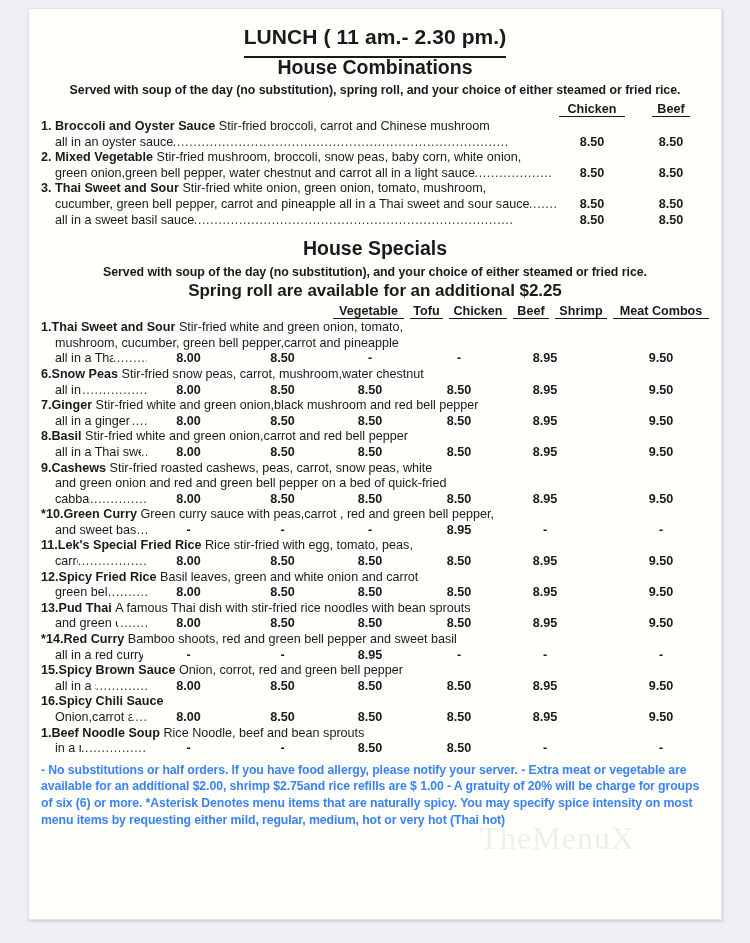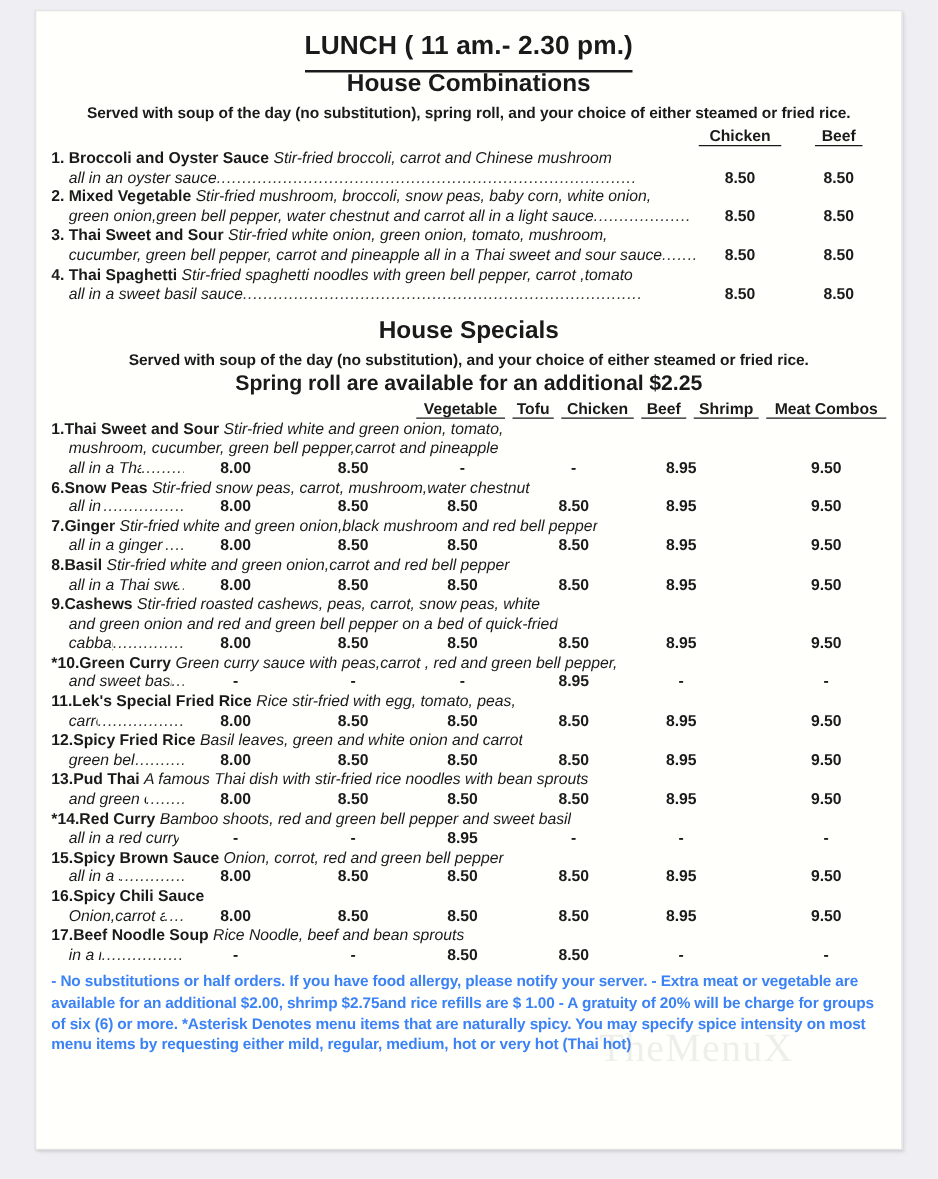--- a/index.html
+++ b/index.html
@@ -106,7 +106,6 @@
     text-align: right;
   }
   .dsc {
-    font-style: italic;
     font-weight: normal;
     text-align: center;
   }

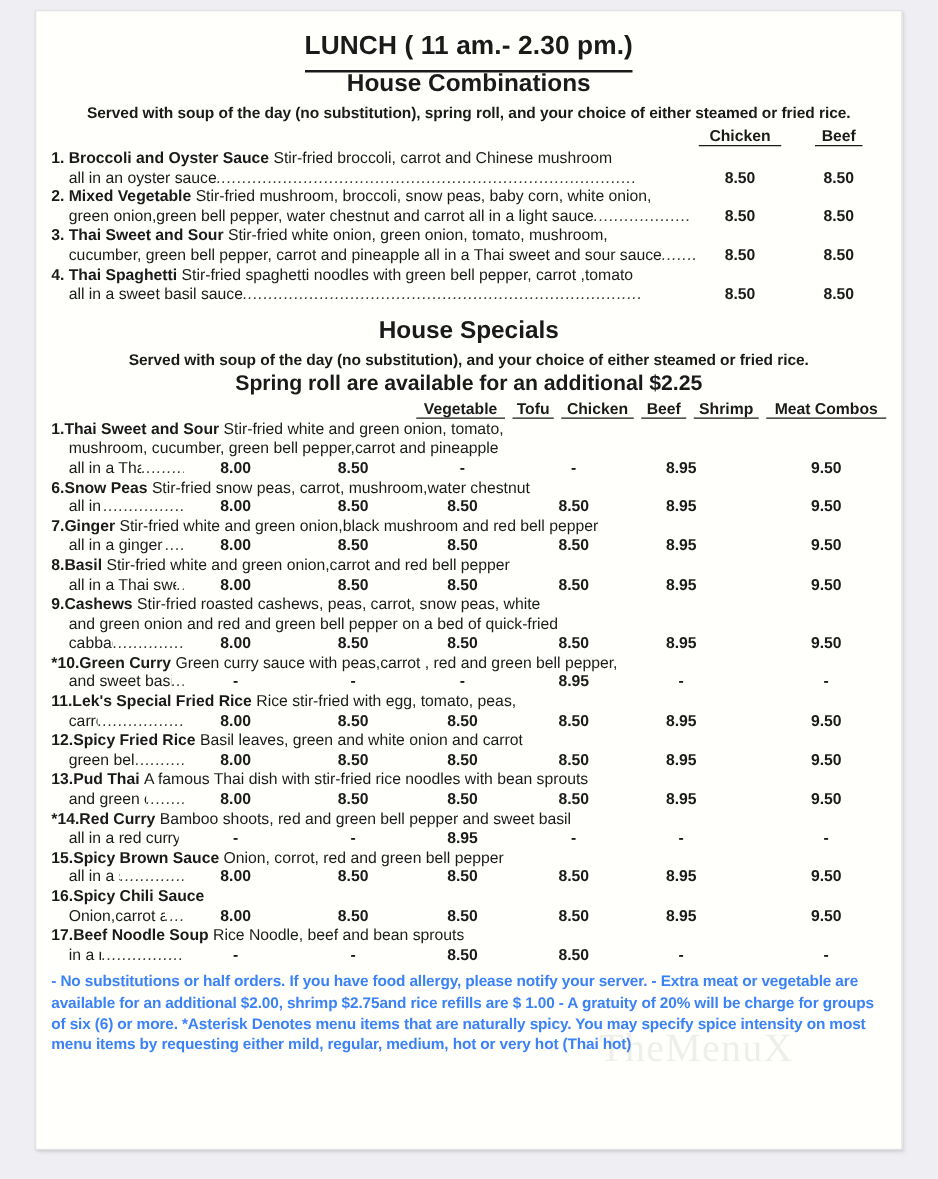--- a/index.html
+++ b/index.html
@@ -230,9 +230,6 @@
         </div>
         <div class="item">
           <div class="line">
-            <div class="desc"><span class="num">4. Thai Spaghetti </span><span class="dsc">Stir-fried spaghetti noodles with green bell pepper, carrot ,tomato</span></div>
-          </div>
-          <div class="line">
             <div class="desc indent"><span class="dsc">all in a sweet basil sauce</span></div>
             <div class="leader">..............................................................................</div>
             <div class="p-combo">

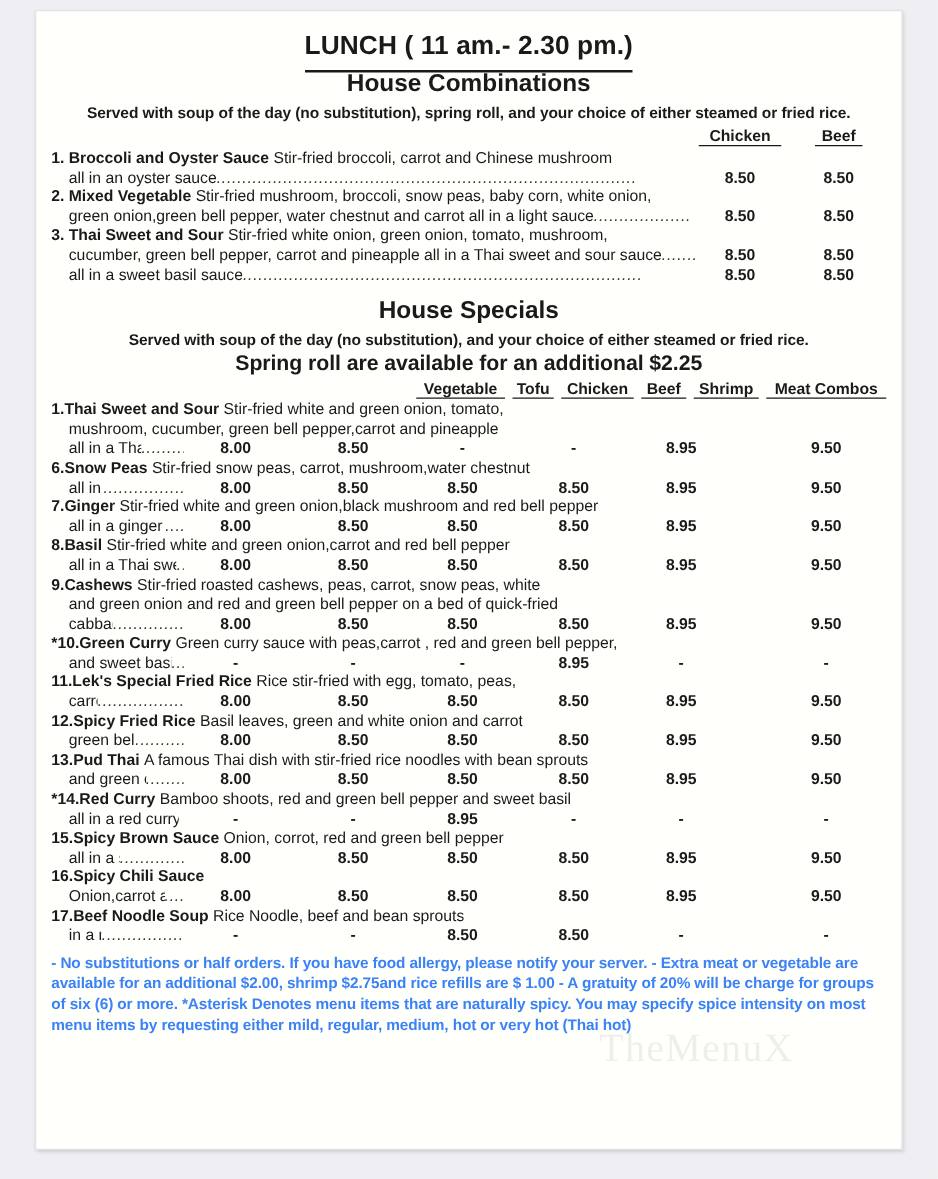--- a/index.html
+++ b/index.html
@@ -466,7 +466,7 @@
         </div>
         <div class="item">
           <div class="line">
-            <div class="desc"><span class="num">17.Beef Noodle Soup </span><span class="dsc">Rice Noodle, beef and bean sprouts</span></div>
+            <div class="desc"><span class="num">1.Beef Noodle Soup </span><span class="dsc">Rice Noodle, beef and bean sprouts</span></div>
           </div>
           <div class="line">
             <div class="desc indent"><span class="dsc">in a rich beef broth </span></div>

